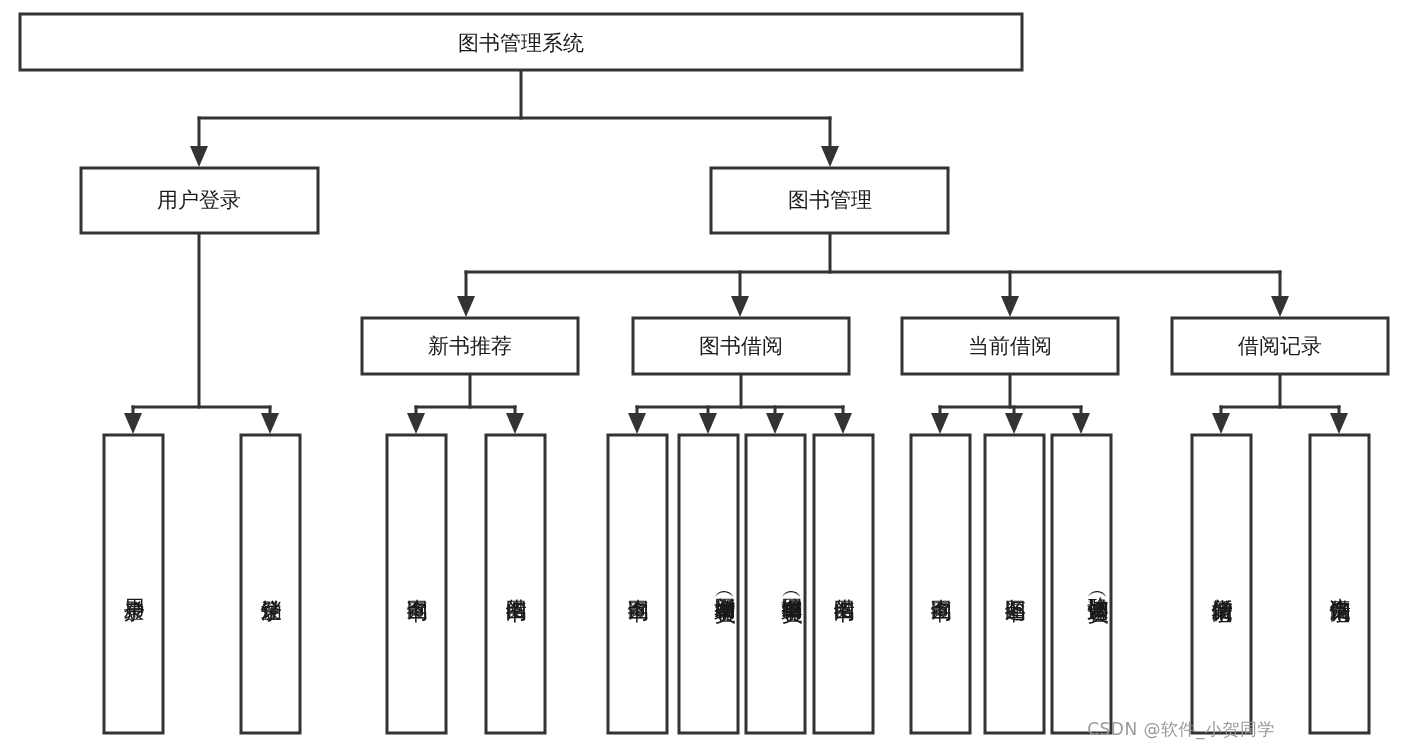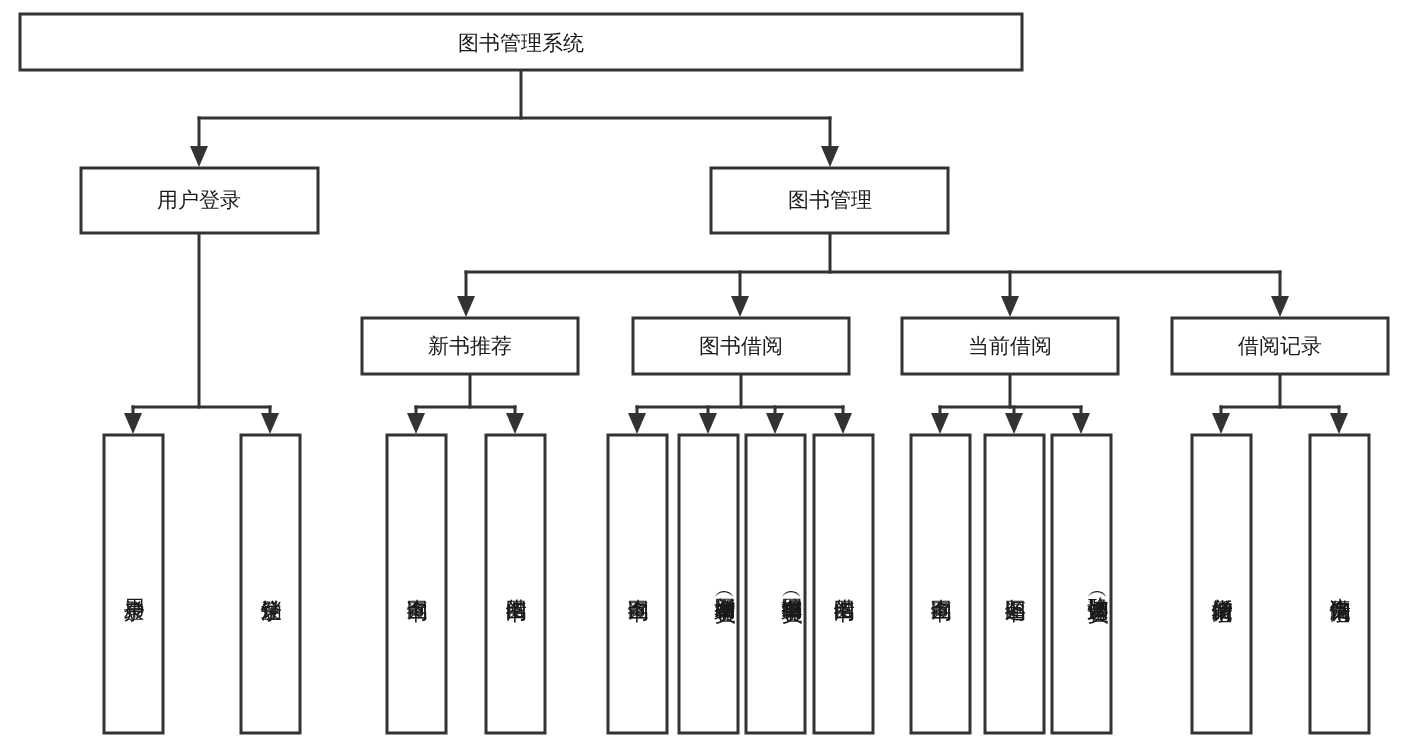--- a/index.html
+++ b/index.html
@@ -202,6 +202,7 @@
   <div class="node-label-v" style="left:1192px; top:435px; width:59px; height:298px;">新增借阅记录</div>
   <div class="node-label-v" style="left:1310px; top:435px; width:59px; height:298px;">查询借阅记录</div>
 
+  <div class="watermark">CSDN @软件_小贺同学</div>
 </div>
 
 </body></html>

